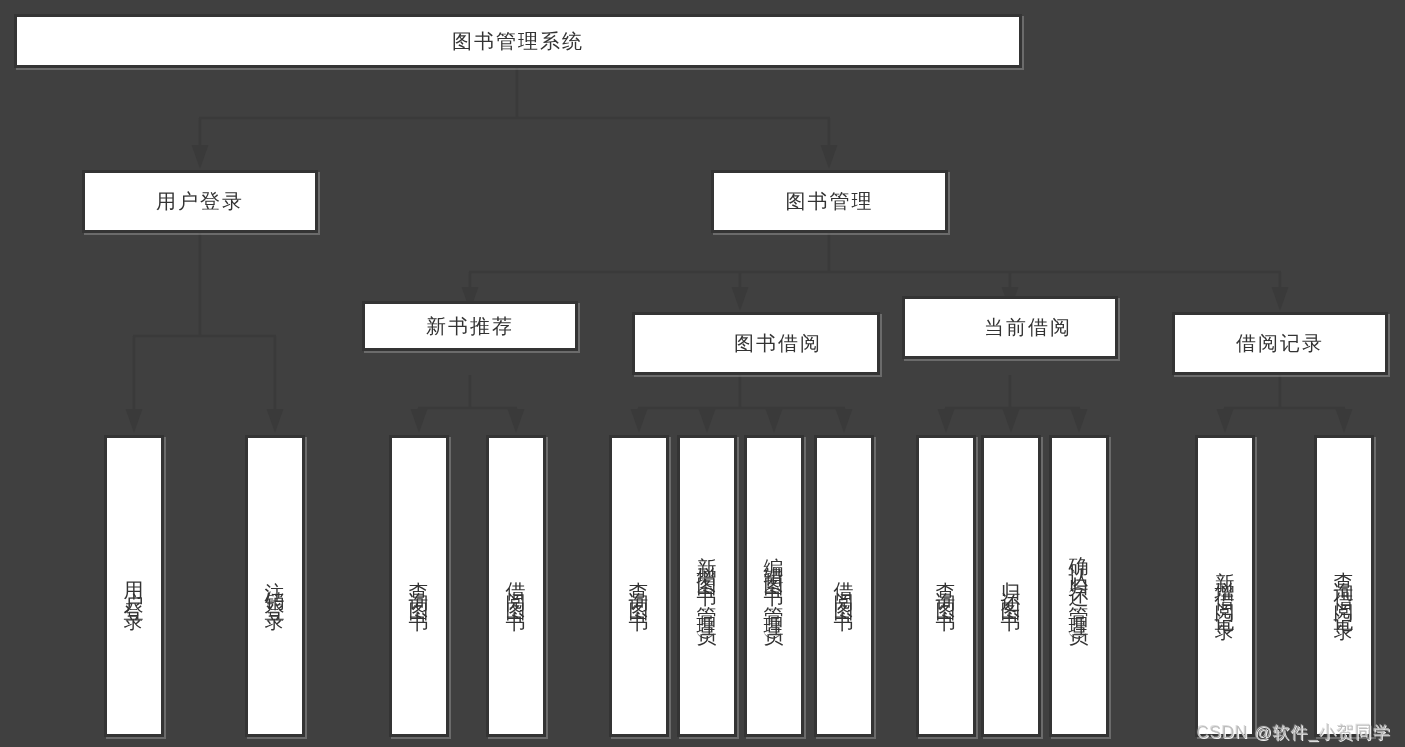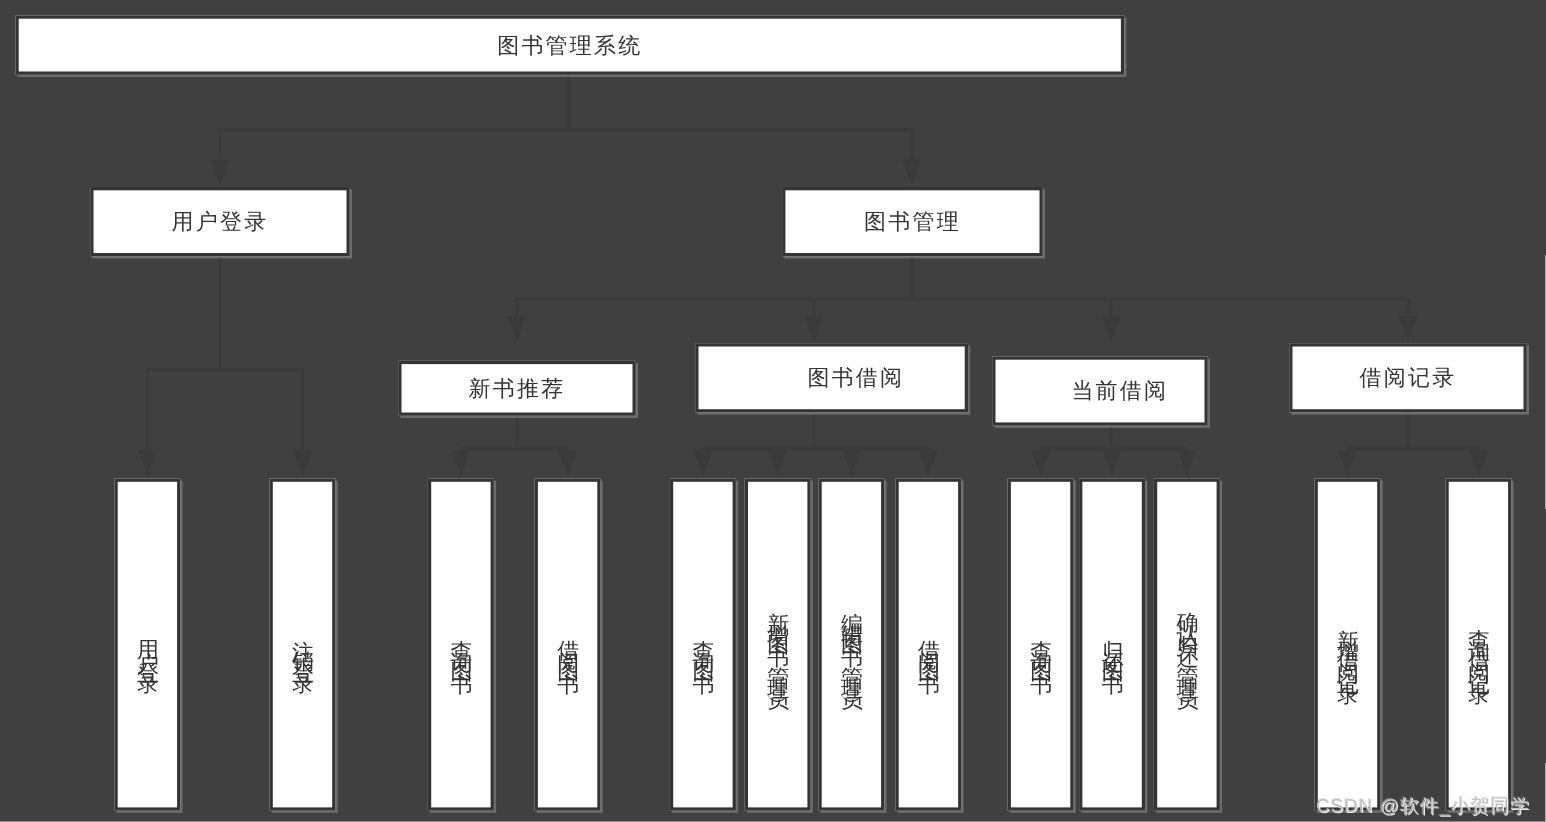--- a/index.html
+++ b/index.html
@@ -110,7 +110,7 @@
     <span>图书管理</span>
   </div>
 
-  <div class="node" style="left:362px; top:328px; width:216px; height:50px;">
+  <div class="node" style="left:362px; top:301px; width:216px; height:50px;">
     <span>新书推荐</span>
   </div>
   <div class="node" style="left:632px; top:312px; width:248px; height:63px;padding-left:44px;">

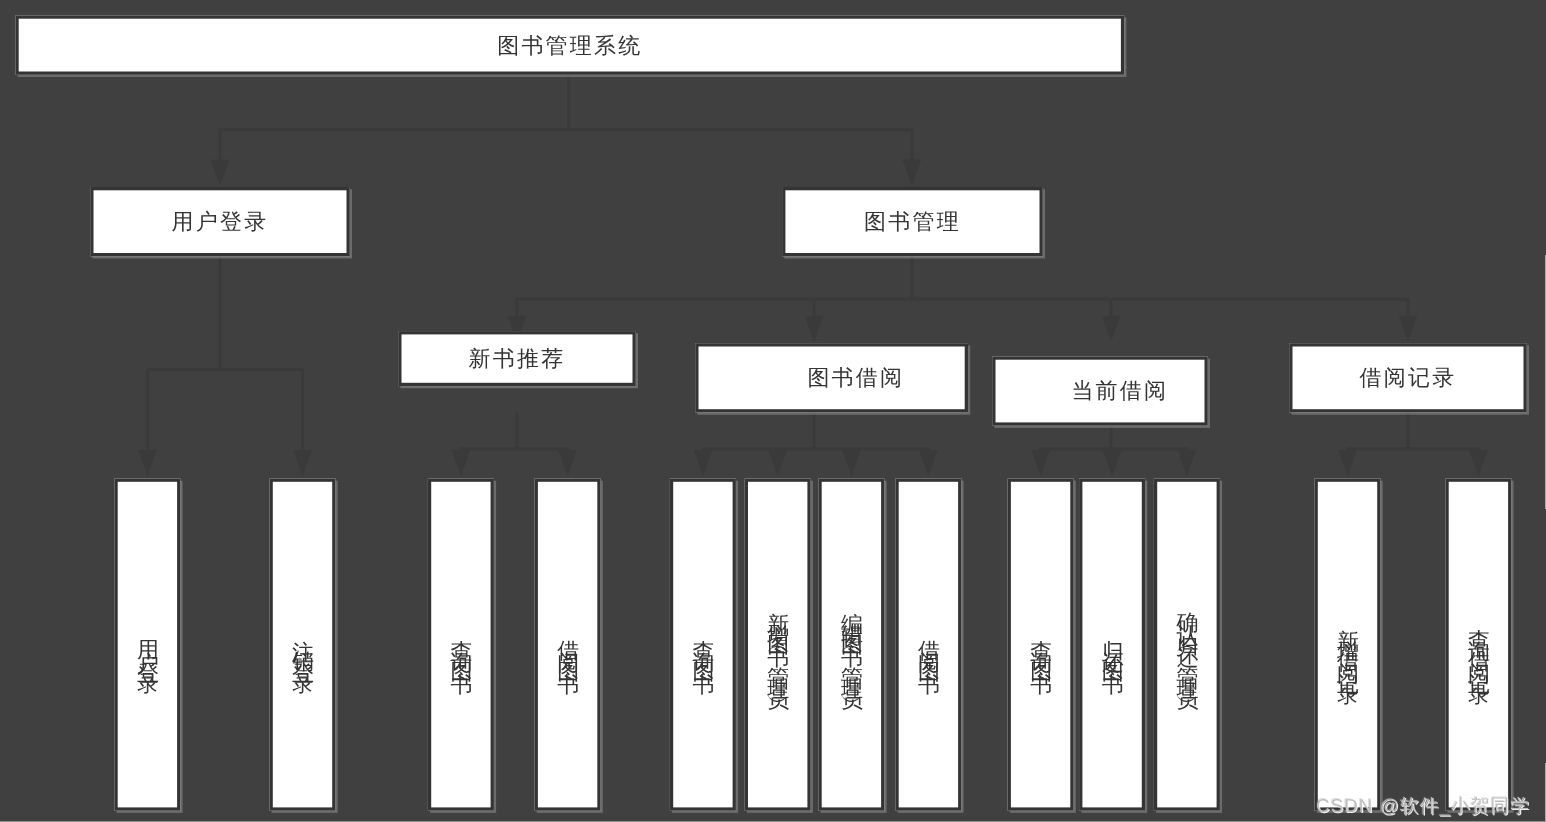--- a/index.html
+++ b/index.html
@@ -116,7 +116,7 @@
   <div class="node" style="left:632px; top:312px; width:248px; height:63px;padding-left:44px;">
     <span>图书借阅</span>
   </div>
-  <div class="node" style="left:902px; top:324px; width:196px; height:63px;padding-left:36px;">
+  <div class="node" style="left:902px; top:296px; width:216px; height:63px;padding-left:36px;">
     <span>当前借阅</span>
   </div>
   <div class="node" style="left:1172px; top:312px; width:216px; height:63px;">

